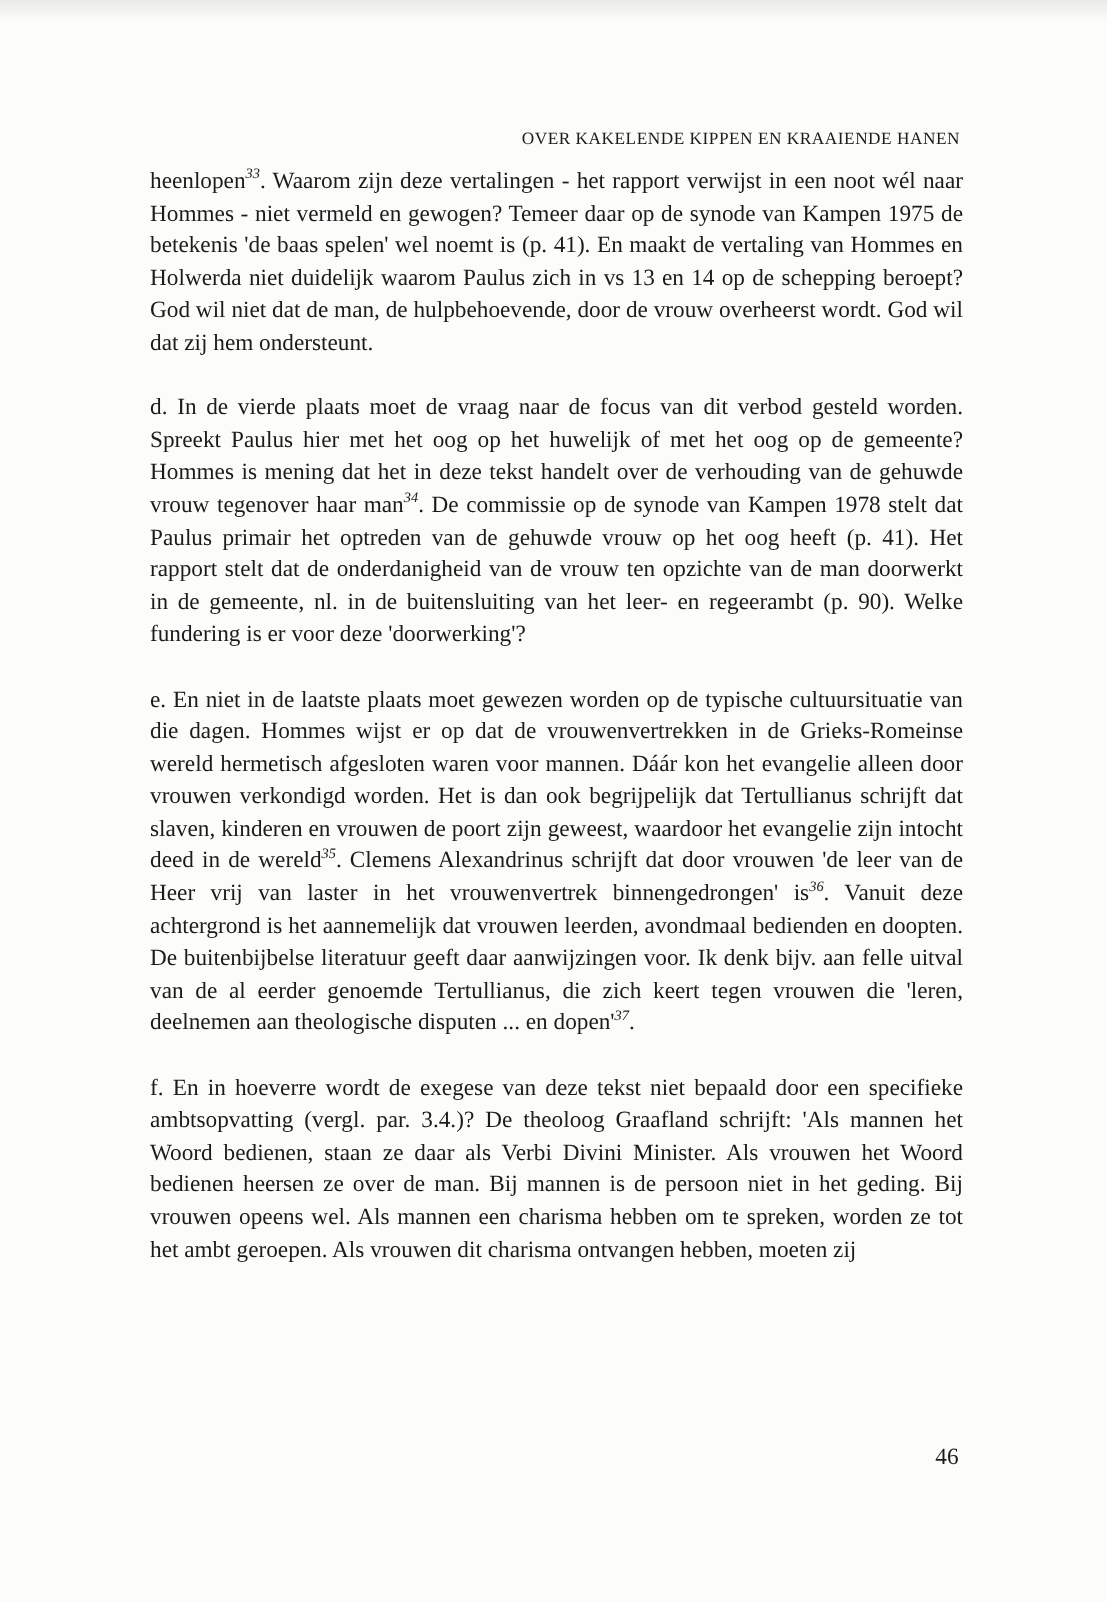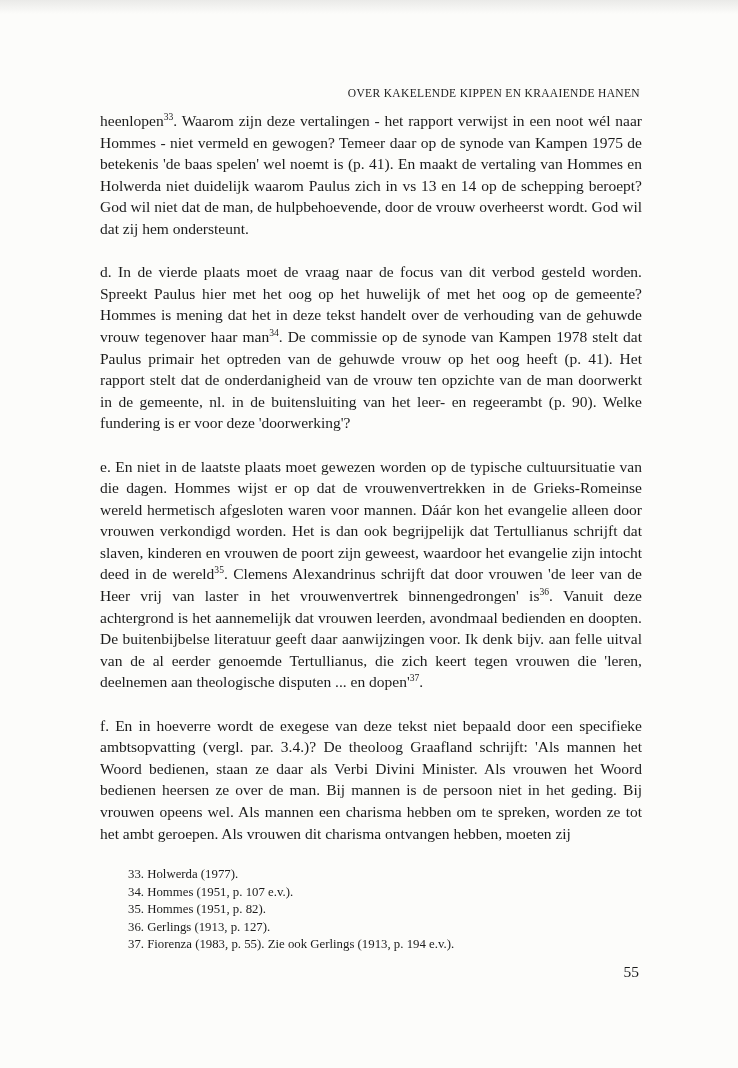--- a/index.html
+++ b/index.html
@@ -46,6 +46,7 @@
     vertical-align: super;
     font-size: 0.62em;
     line-height: 0;
+    font-style: italic;
   }
   .it { }
   .footnotes {

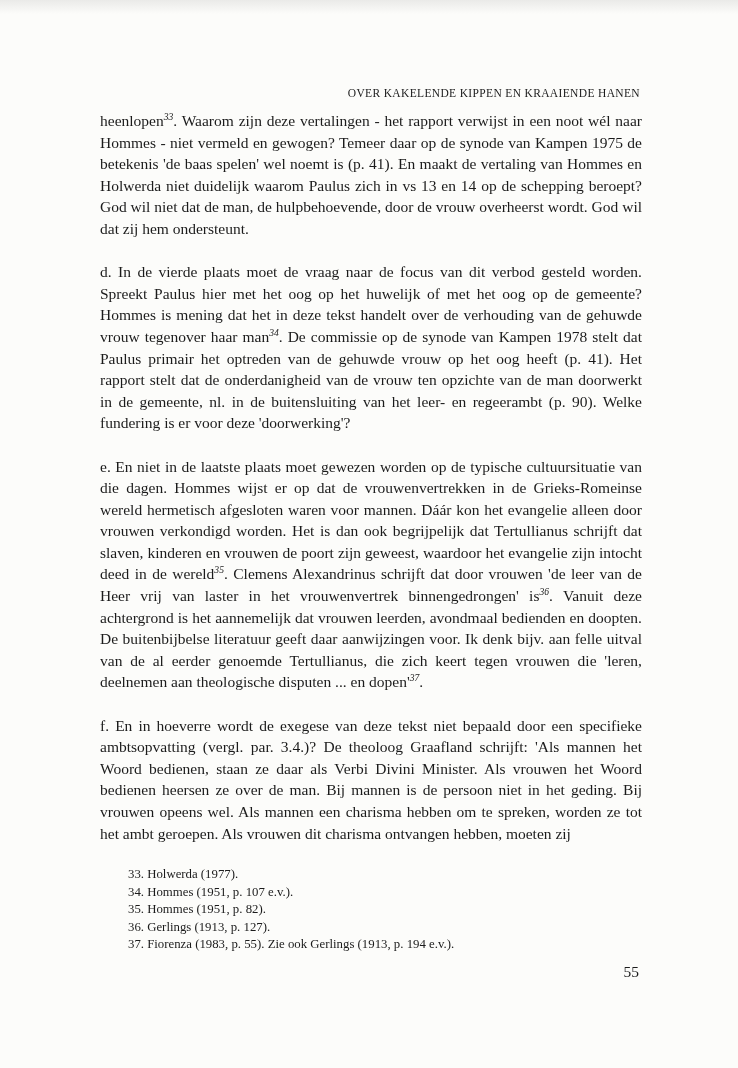--- a/index.html
+++ b/index.html
@@ -80,13 +80,6 @@
       <p class="para"><span>f. En in hoeverre wordt de exegese van deze tekst niet bepaald door een specifieke ambtsopvatting (vergl. par. 3.4.)? De theoloog Graafland schrijft: 'Als mannen het Woord bedienen, staan ze daar als Verbi Divini Minister. Als vrouwen het Woord bedienen heersen ze over de man. Bij mannen is de persoon niet in het geding. Bij vrouwen opeens wel. Als mannen een charisma hebben om te spreken, worden ze tot het ambt geroepen. Als vrouwen dit charisma ontvangen hebben, moeten zij</span></p>
     </div>
 
-  <div class="footnotes">
-      <p class="footnote">33. Holwerda (1977).</p>
-      <p class="footnote">34. Hommes (1951, p. 107 e.v.).</p>
-      <p class="footnote">35. Hommes (1951, p. 82).</p>
-      <p class="footnote">36. Gerlings (1913, p. 127).</p>
-      <p class="footnote">37. Fiorenza (1983, p. 55). Zie ook Gerlings (1913, p. 194 e.v.).</p>
-    </div>
 
   <div class="page-number">55</div>
 </div>

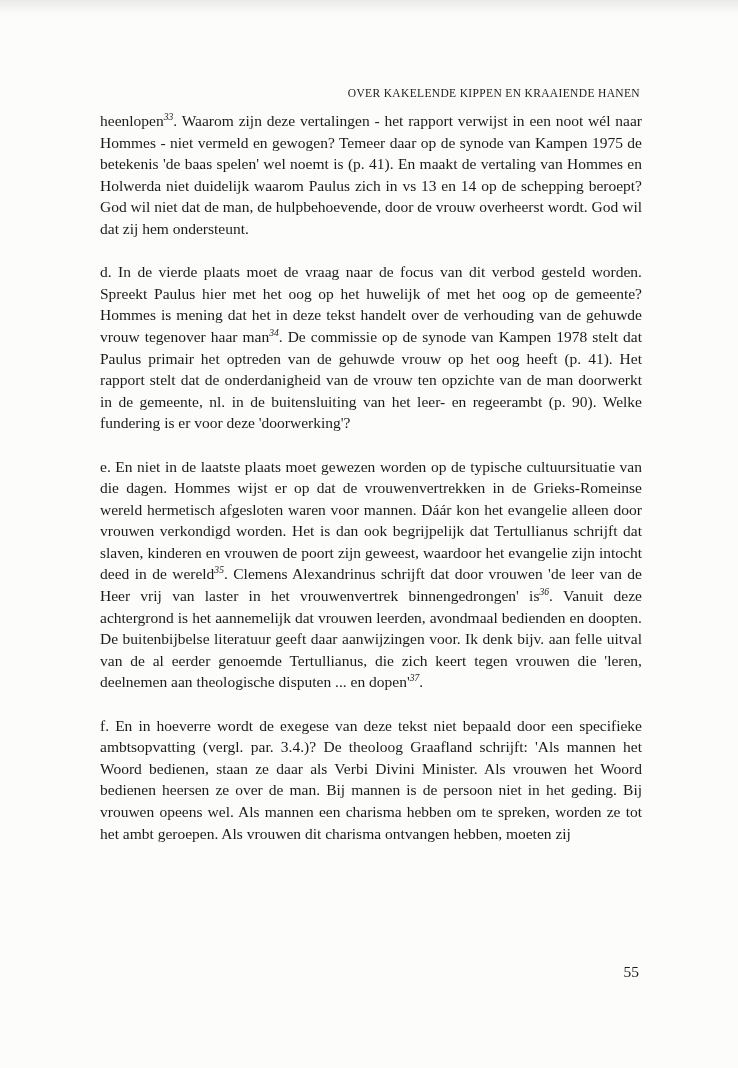--- a/index.html
+++ b/index.html
@@ -81,7 +81,7 @@
     </div>
 
 
-  <div class="page-number">55</div>
+  <div class="page-number">46</div>
 </div>
 
 </body></html>

